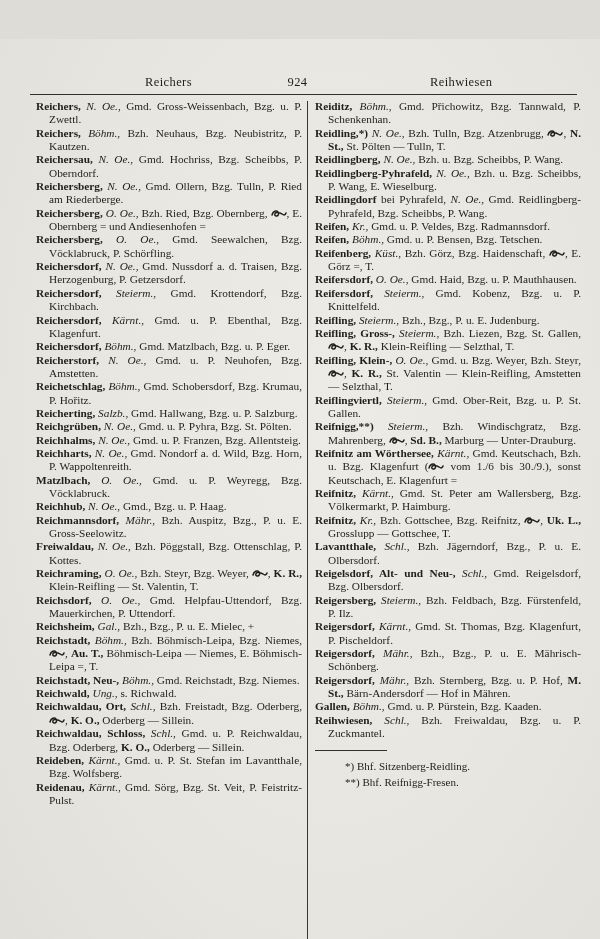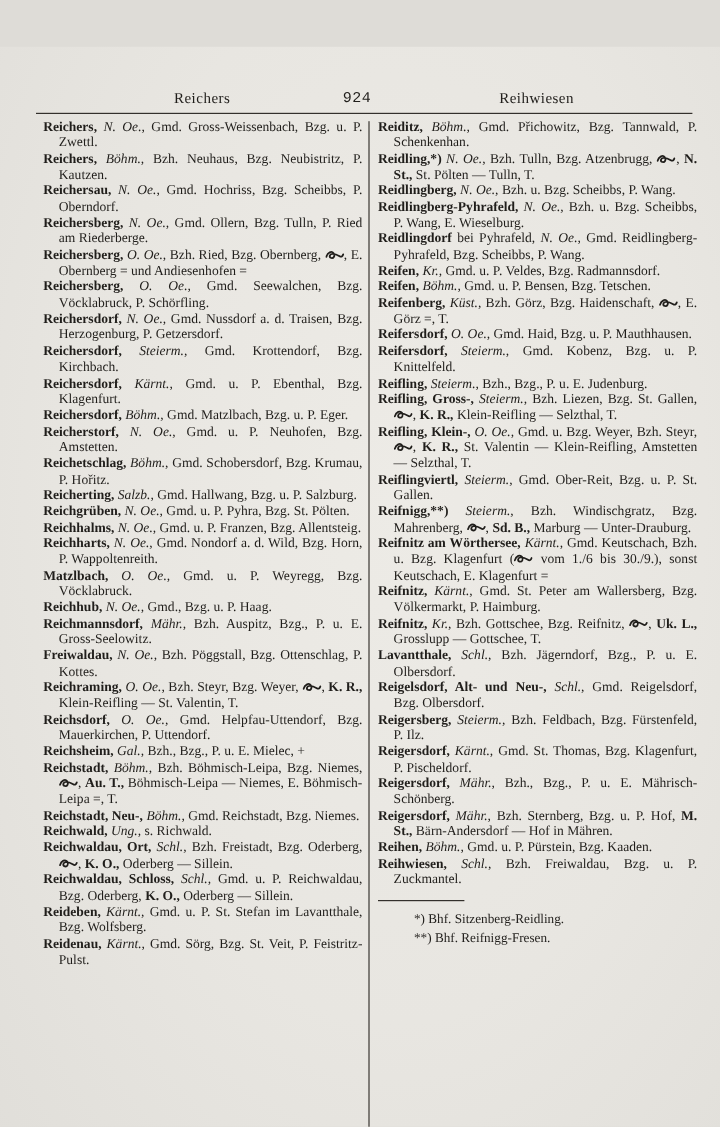--- a/index.html
+++ b/index.html
@@ -21,7 +21,7 @@
     font-size:12.5px;letter-spacing:.4px;
   }
   .header .h-left{position:absolute;left:115px;}
-  .header .h-center{position:absolute;left:0;right:12px;text-align:center;font-family:Liberation Mono, monospace;}
+  .header .h-center{position:absolute;left:0;right:12px;text-align:center;}
   .header .h-right{position:absolute;left:386px;}
   .header-rule{
     position:absolute;top:55px;left:30px;width:547px;height:1.4px;

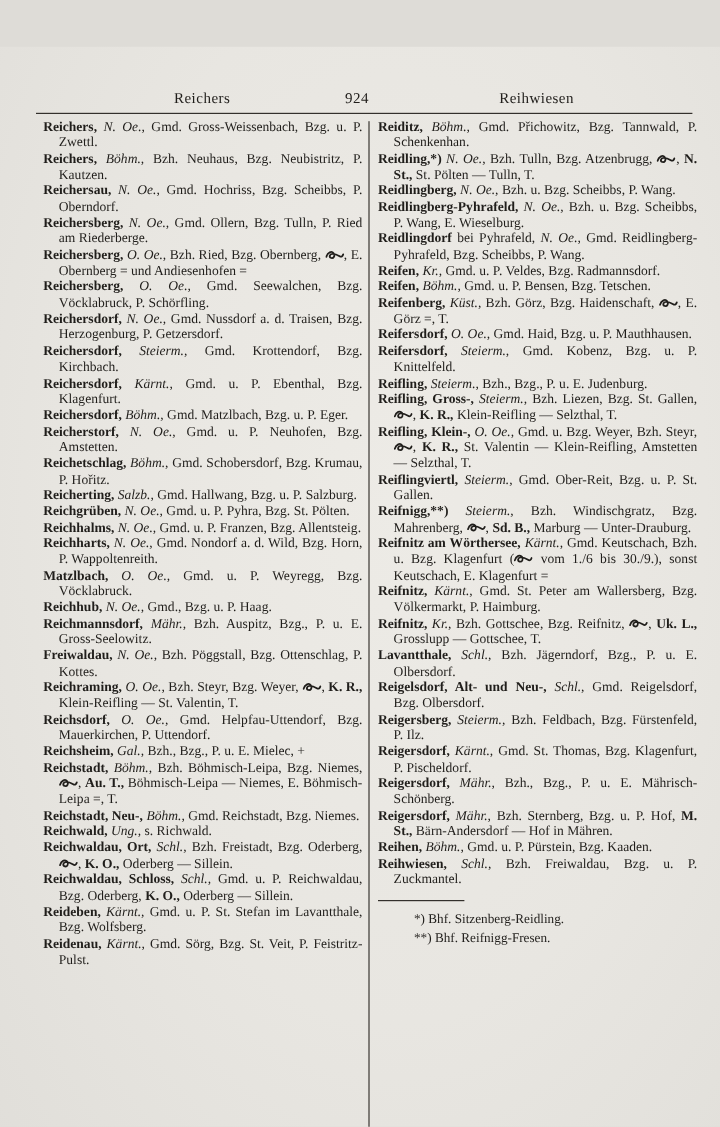--- a/index.html
+++ b/index.html
@@ -22,7 +22,7 @@
   }
   .header .h-left{position:absolute;left:115px;}
   .header .h-center{position:absolute;left:0;right:12px;text-align:center;}
-  .header .h-right{position:absolute;left:386px;}
+  .header .h-right{position:absolute;left:400px;}
   .header-rule{
     position:absolute;top:55px;left:30px;width:547px;height:1.4px;
     background:#33302c;

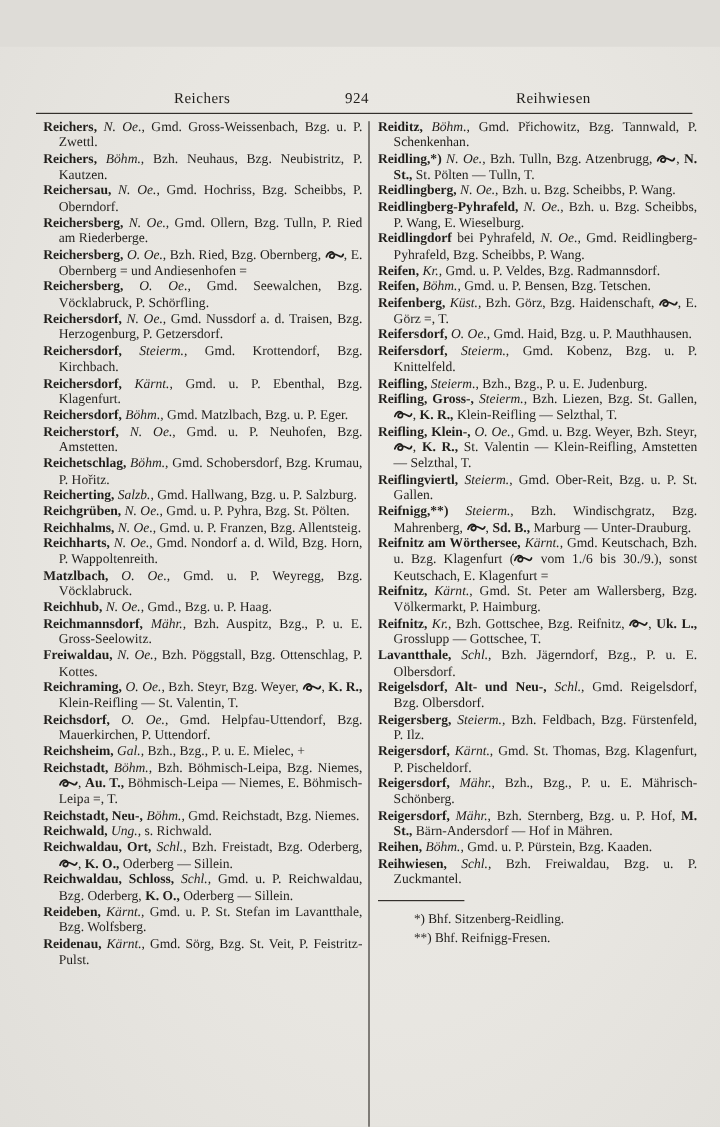--- a/index.html
+++ b/index.html
@@ -155,7 +155,7 @@
         <p class="entry"><span class="b">Reigersdorf,</span><span class="i"> Kärnt.,</span><span class="n"> Gmd. St. Thomas, Bzg. Klagenfurt, P. Pischeldorf.</span></p>
         <p class="entry"><span class="b">Reigersdorf,</span><span class="i"> Mähr.,</span><span class="n"> Bzh., Bzg., P. u. E. Mährisch-Schönberg.</span></p>
         <p class="entry"><span class="b">Reigersdorf,</span><span class="i"> Mähr.,</span><span class="n"> Bzh. Sternberg, Bzg. u. P. Hof, </span><span class="b">M. St.,</span><span class="n"> Bärn-Andersdorf — Hof in Mähren.</span></p>
-        <p class="entry"><span class="b">Reihen,</span><span class="i"> Böhm.,</span><span class="n"> Gmd. u. P. Pürstein, Bzg. Kaaden.</span></p>
+        <p class="entry"><span class="b">Gallen,</span><span class="i"> Böhm.,</span><span class="n"> Gmd. u. P. Pürstein, Bzg. Kaaden.</span></p>
         <p class="entry"><span class="b">Reihwiesen,</span><span class="i"> Schl.,</span><span class="n"> Bzh. Freiwaldau, Bzg. u. P. Zuckmantel.</span></p>
       </div>
     <div class="footnote-block">

